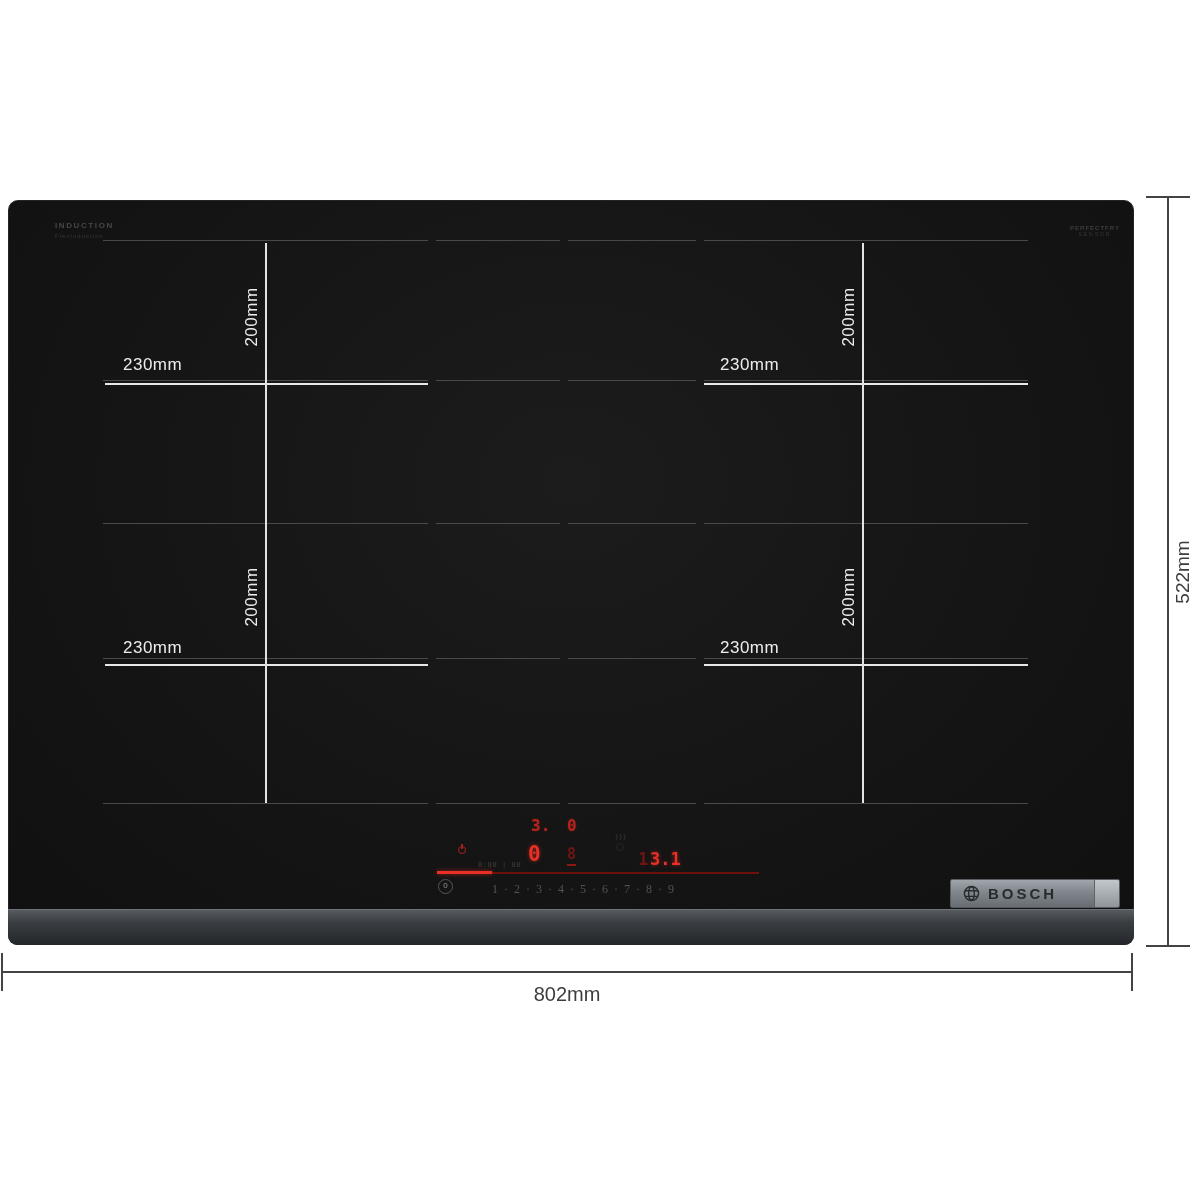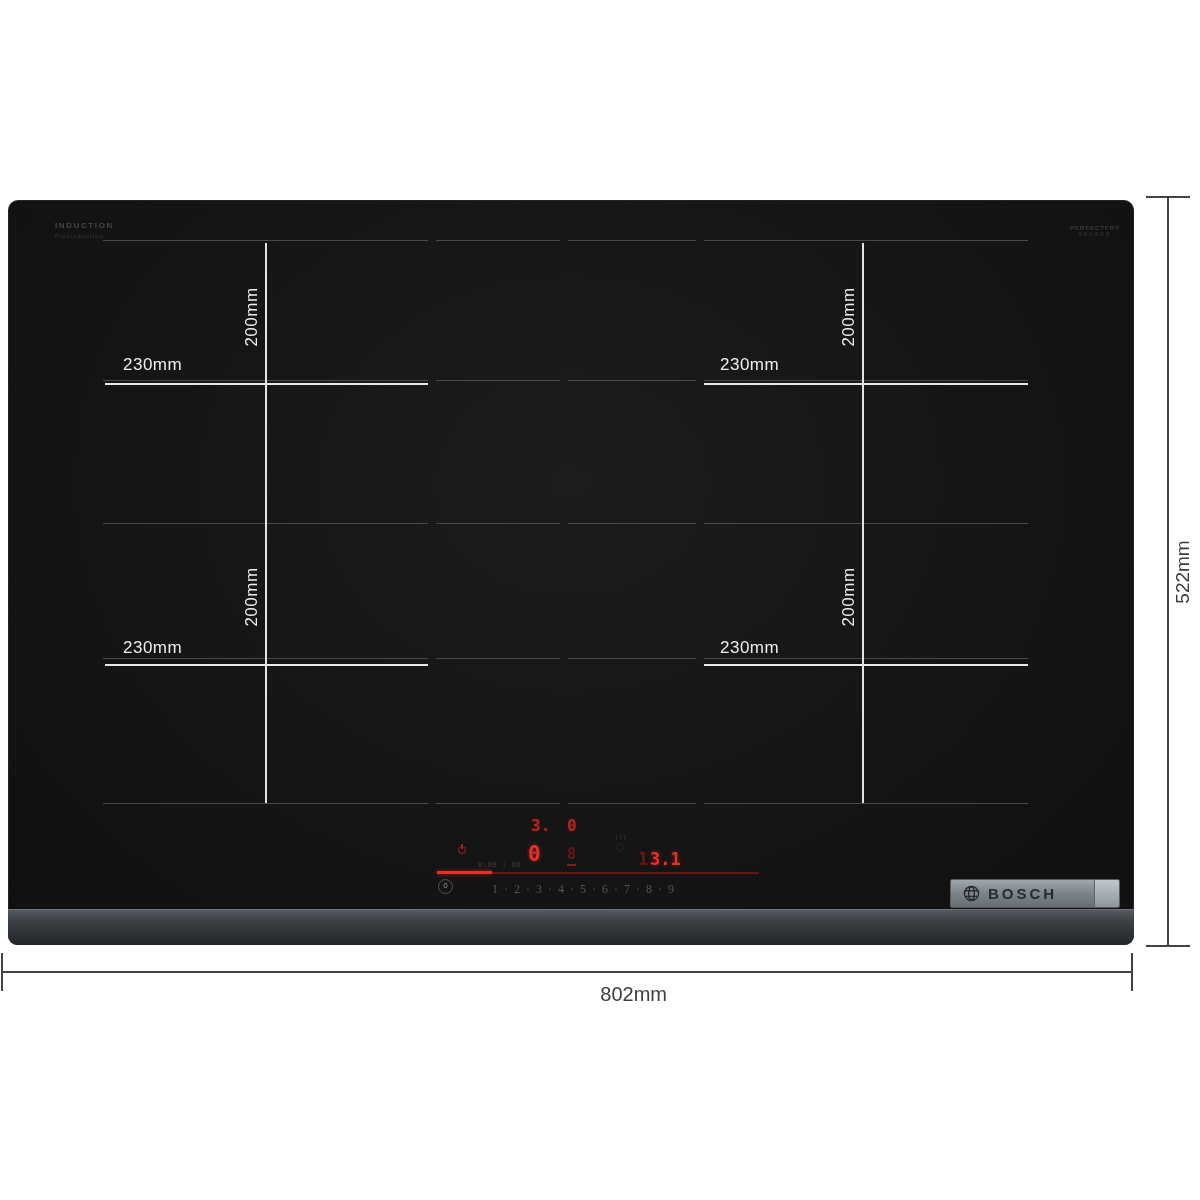--- a/index.html
+++ b/index.html
@@ -31,7 +31,7 @@
           width:80px;height:18px;text-align:center;transform:rotate(-90deg);}
   
   .dimline{position:absolute;background:#434343;}
-  .dimtext{position:absolute;color:#3d3d3d;font-size:20px;text-align:right;}
+  .dimtext{position:absolute;color:#3d3d3d;font-size:20px;text-align:center;}
   .dimtext-v{position:absolute;color:#3d3d3d;font-size:19px;width:90px;height:22px;
              text-align:center;transform:rotate(-90deg);}
   

